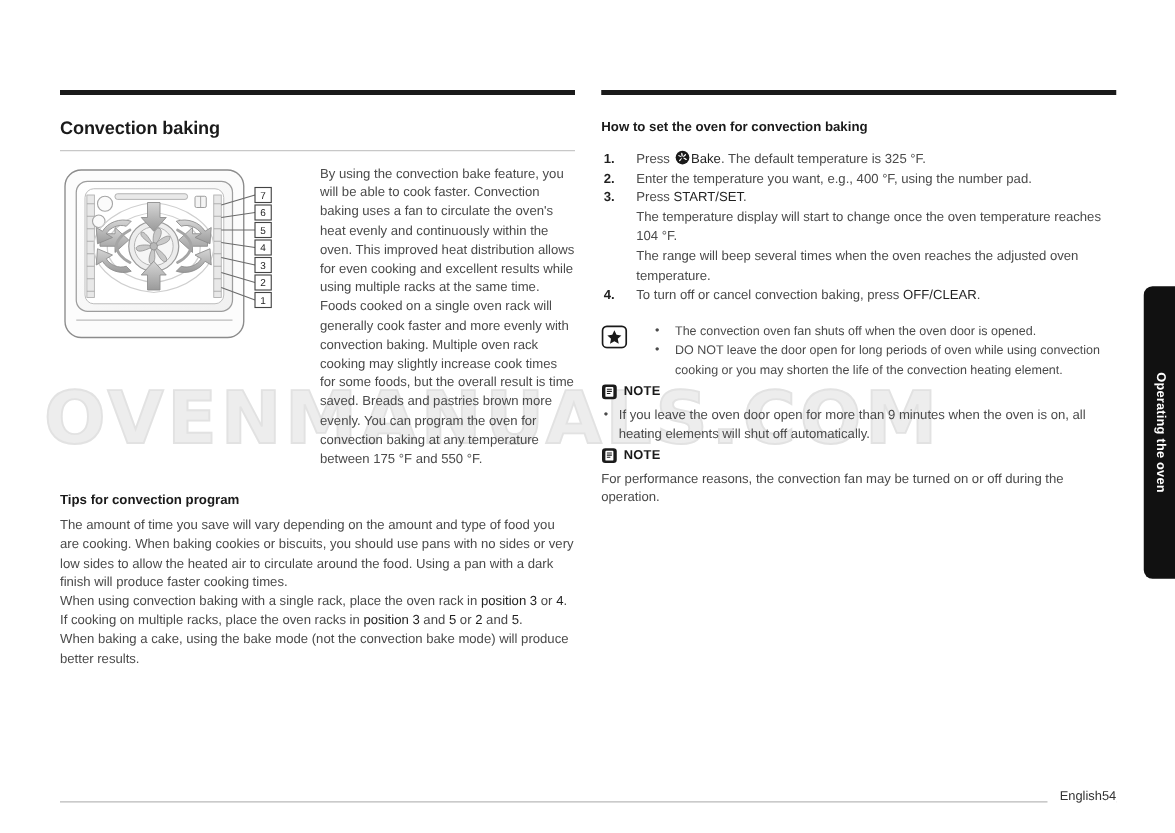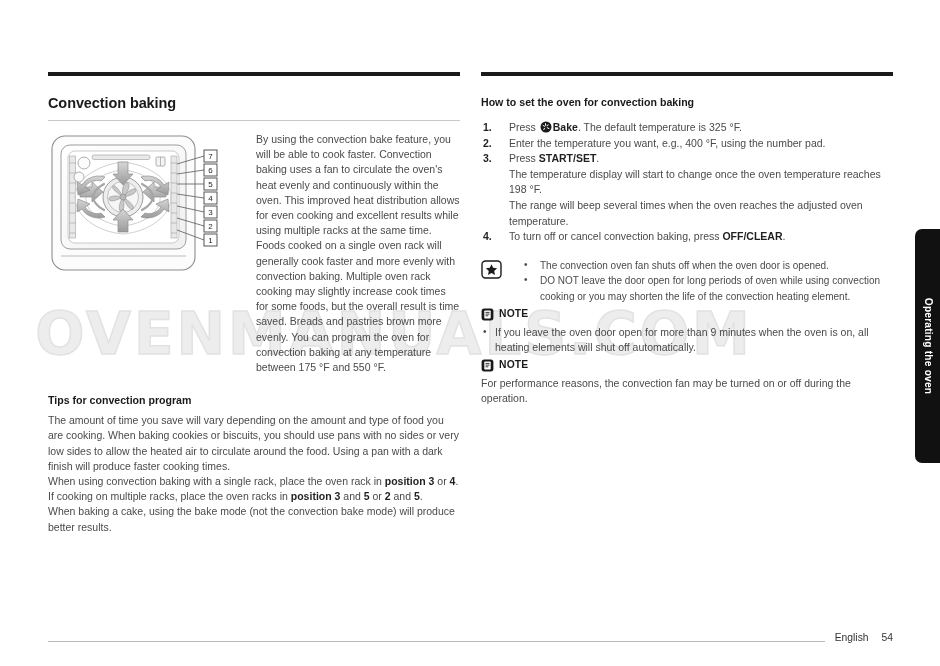--- a/index.html
+++ b/index.html
@@ -87,7 +87,7 @@
     color: #4a4a4a;
     margin: 0;
   }
-  b, strong { color: #1f1f1f; font-weight: bold; }
+  b, strong { color: #1f1f1f; font-weight: normal; }
 
   
   .figure-row {

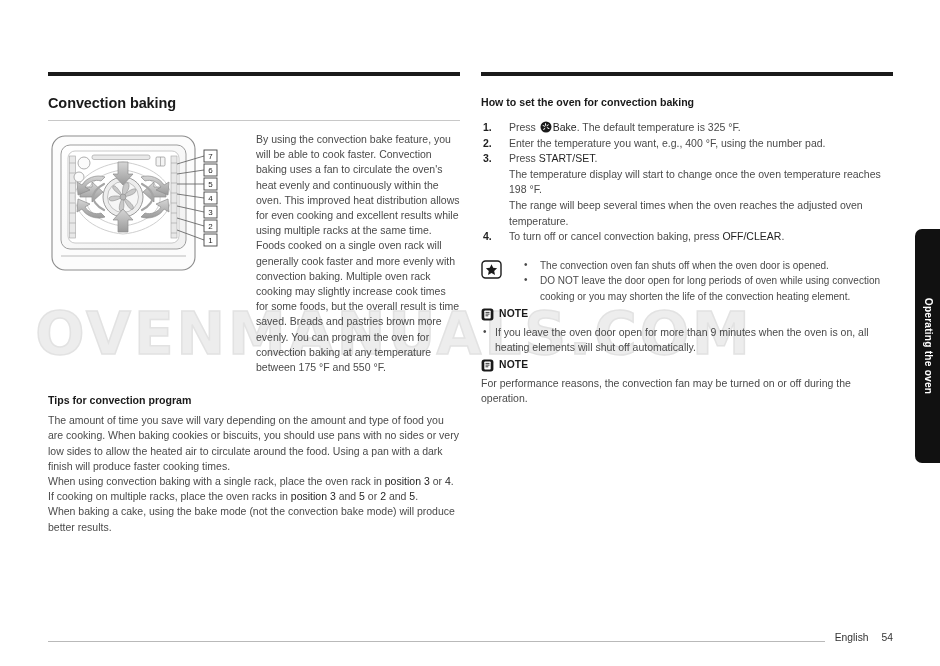--- a/index.html
+++ b/index.html
@@ -440,7 +440,7 @@
       </li>
       <li>
         <span class="num">3.</span><span>Press </span><b>START/SET</b><span>.</span>
-        <div class="sub-line">The temperature display will start to change once the oven temperature reaches 198 °F.</div>
+        <div class="sub-line">The temperature display will start to change once the oven temperature reaches 104 °F.</div>
         <div class="sub-line">The range will beep several times when the oven reaches the adjusted oven temperature.</div>
       </li>
       <li>

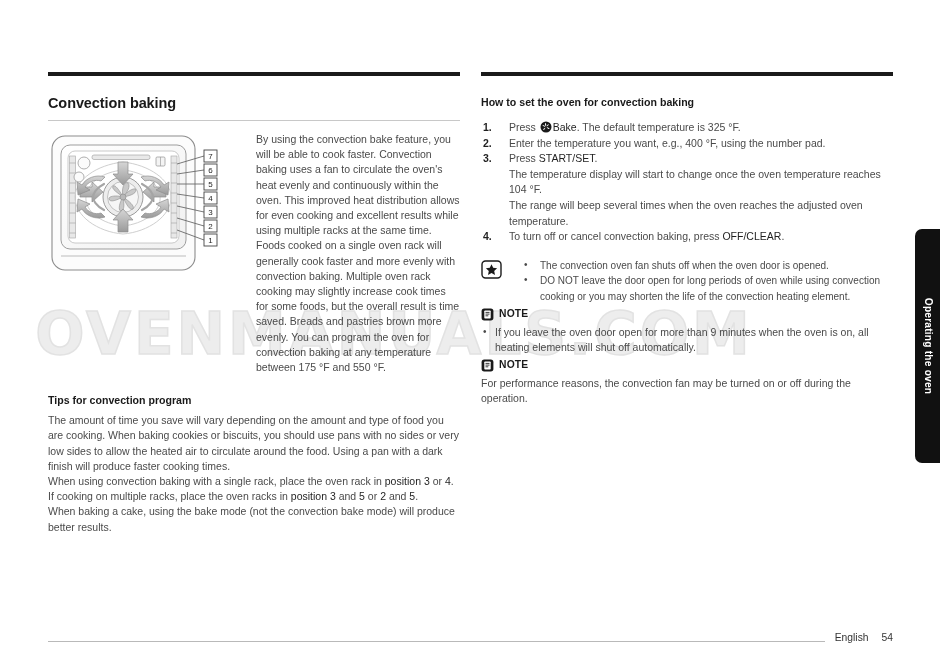--- a/index.html
+++ b/index.html
@@ -269,7 +269,7 @@
     font-size: 10.3px;
     color: #333333;
   }
-  .footer-text .lang { margin-right: 13px; }
+  .footer-text .lang { margin-right: 0; }
 </style>
 </head>
 <body>

